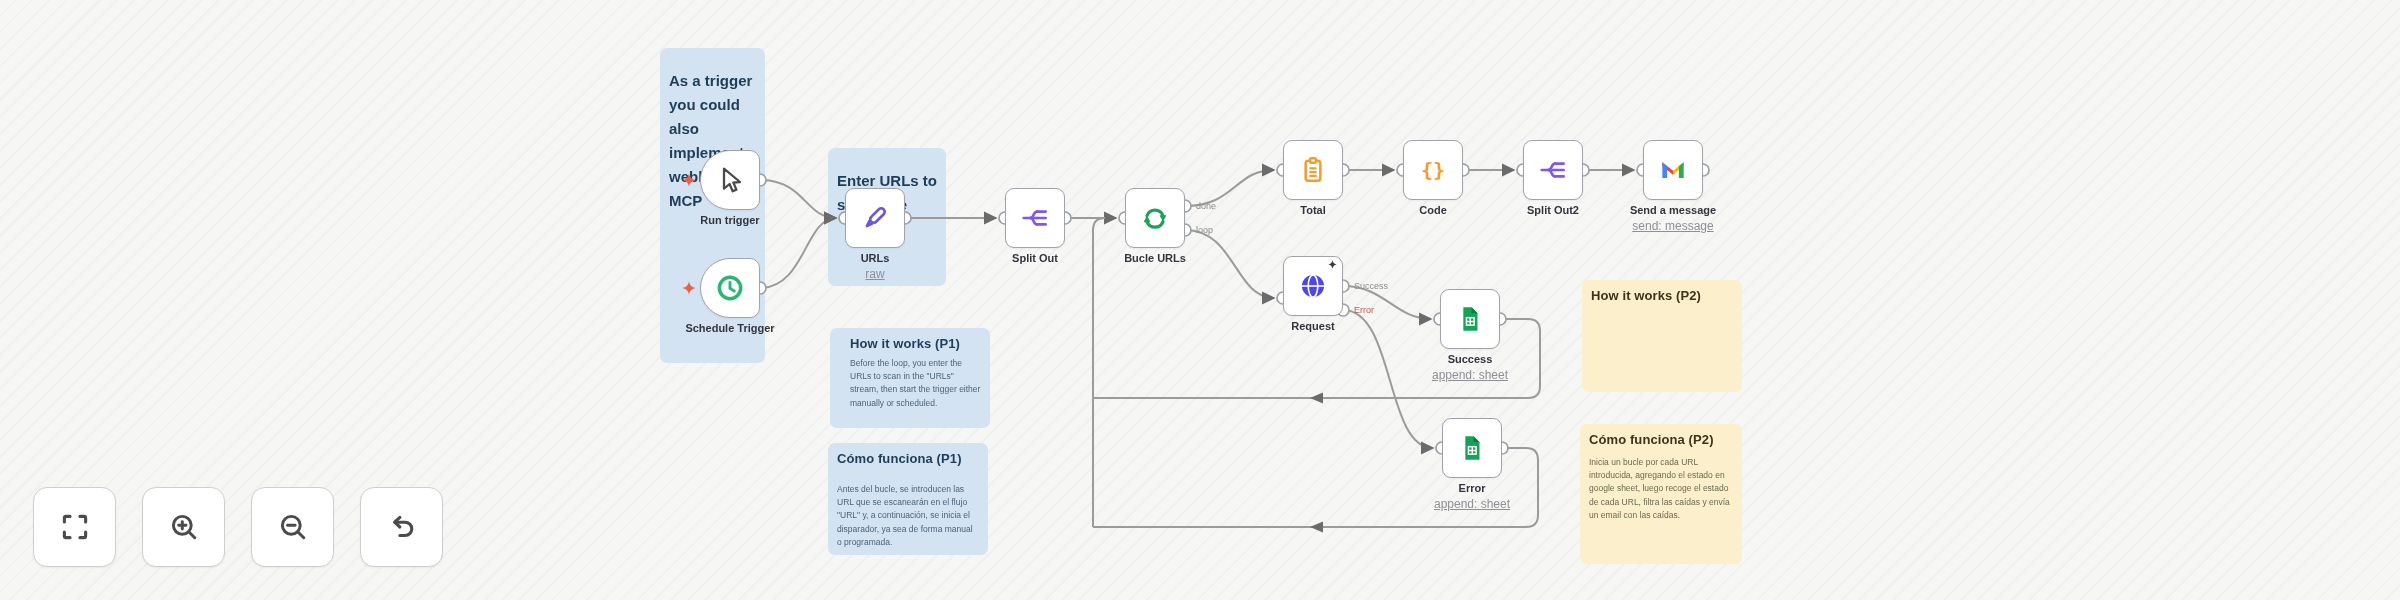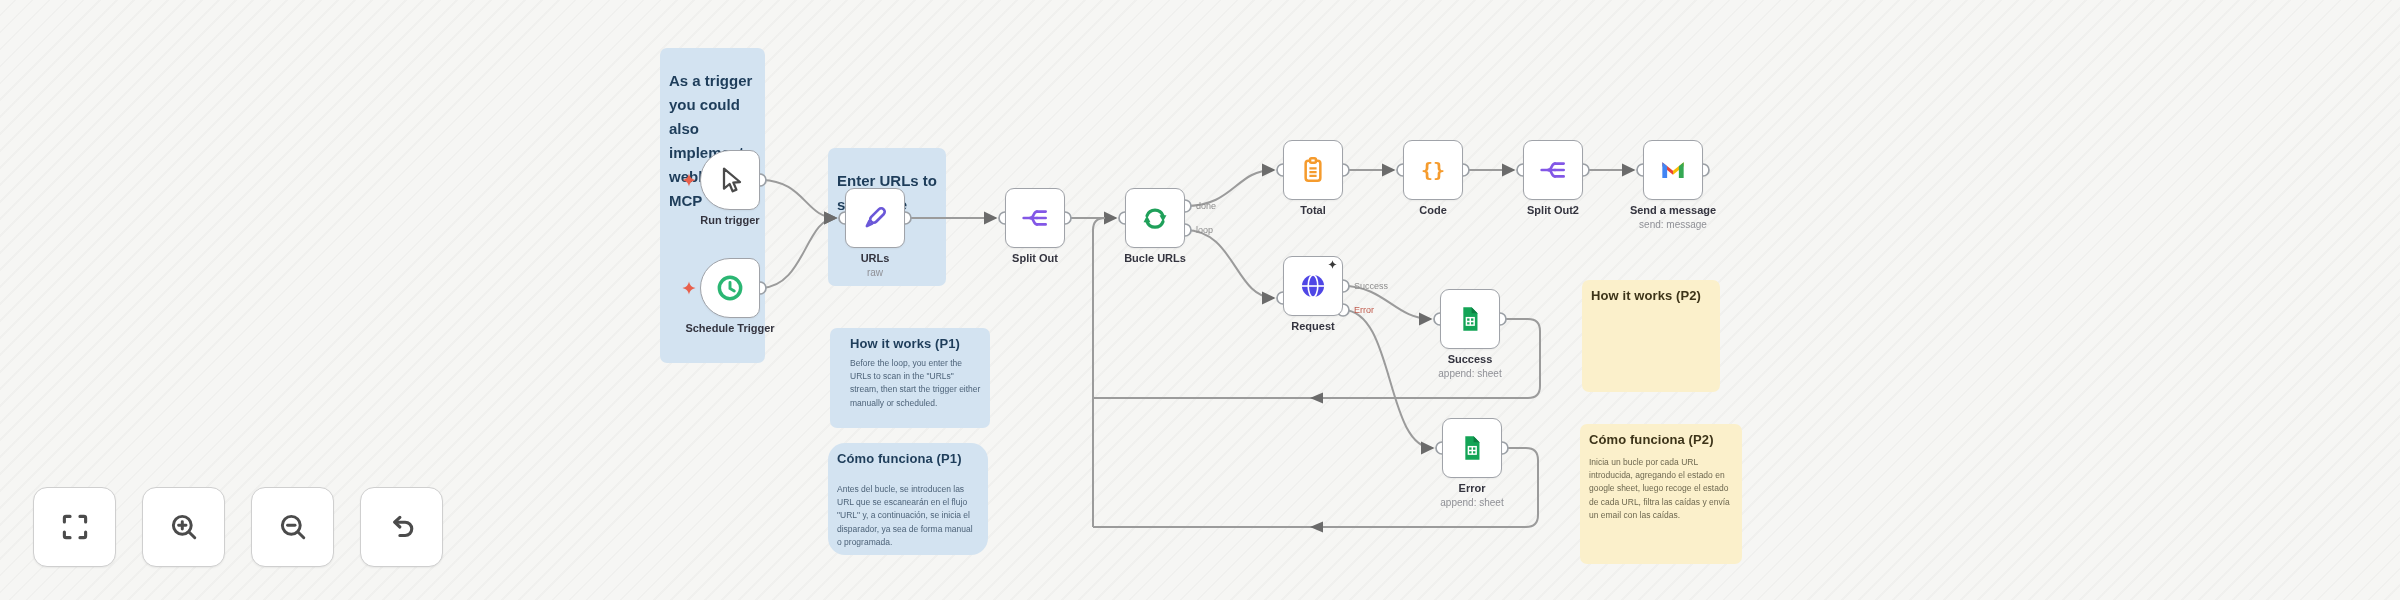--- a/index.html
+++ b/index.html
@@ -32,7 +32,7 @@
   }
   .node-sub {
     position:absolute; top:79px; left:50%; transform:translateX(-50%);
-    white-space:nowrap; font-size:10px; color:#8f9096; text-align:center;
+    white-space:nowrap; font-size:12px; color:#8f9096; text-align:center;text-decoration:underline;
   }
   .node-icon { width:32px; height:32px; }
   .corner-mark { position:absolute; top:3px; right:5px; width:9px; height:9px; }

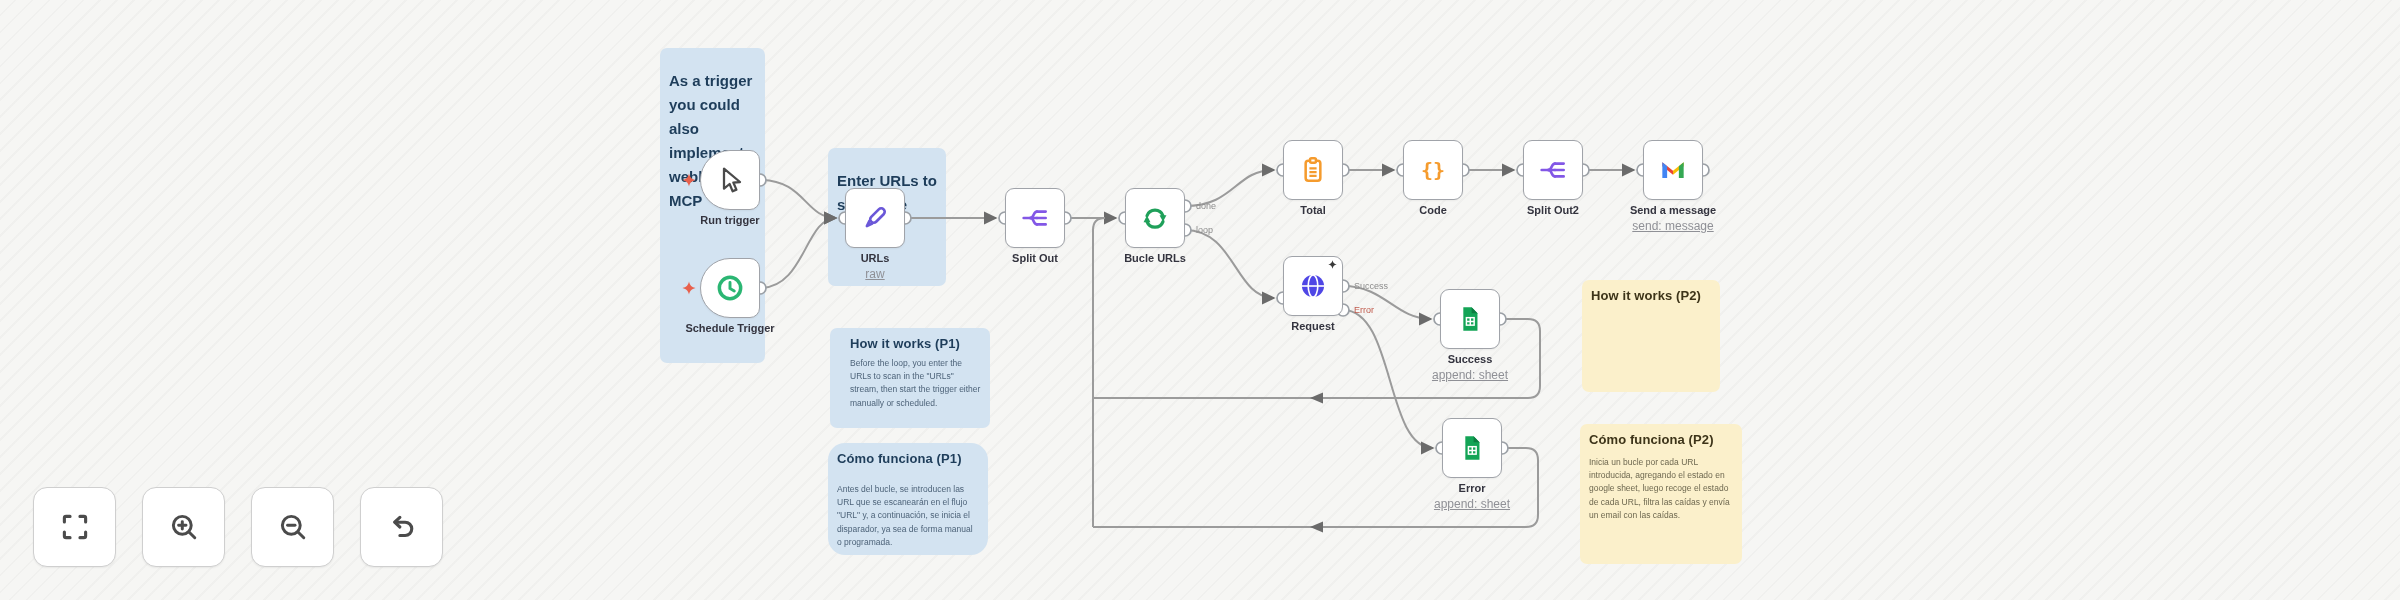--- a/index.html
+++ b/index.html
@@ -75,7 +75,7 @@
     <div class="sticky-body" style="margin-top:17px;">Antes del bucle, se introducen las URL que se escanearán en el flujo "URL" y, a continuación, se inicia el disparador, ya sea de forma manual o programada.</div>
   </div>
 
-  <div class="sticky yellow" style="left:1582px;top:280px;width:138px;height:112px;">
+  <div class="sticky yellow" style="left:1582px;top:280px;width:160px;height:112px;">
     <div class="sticky-title">How it works (P2)</div>
   </div>
 

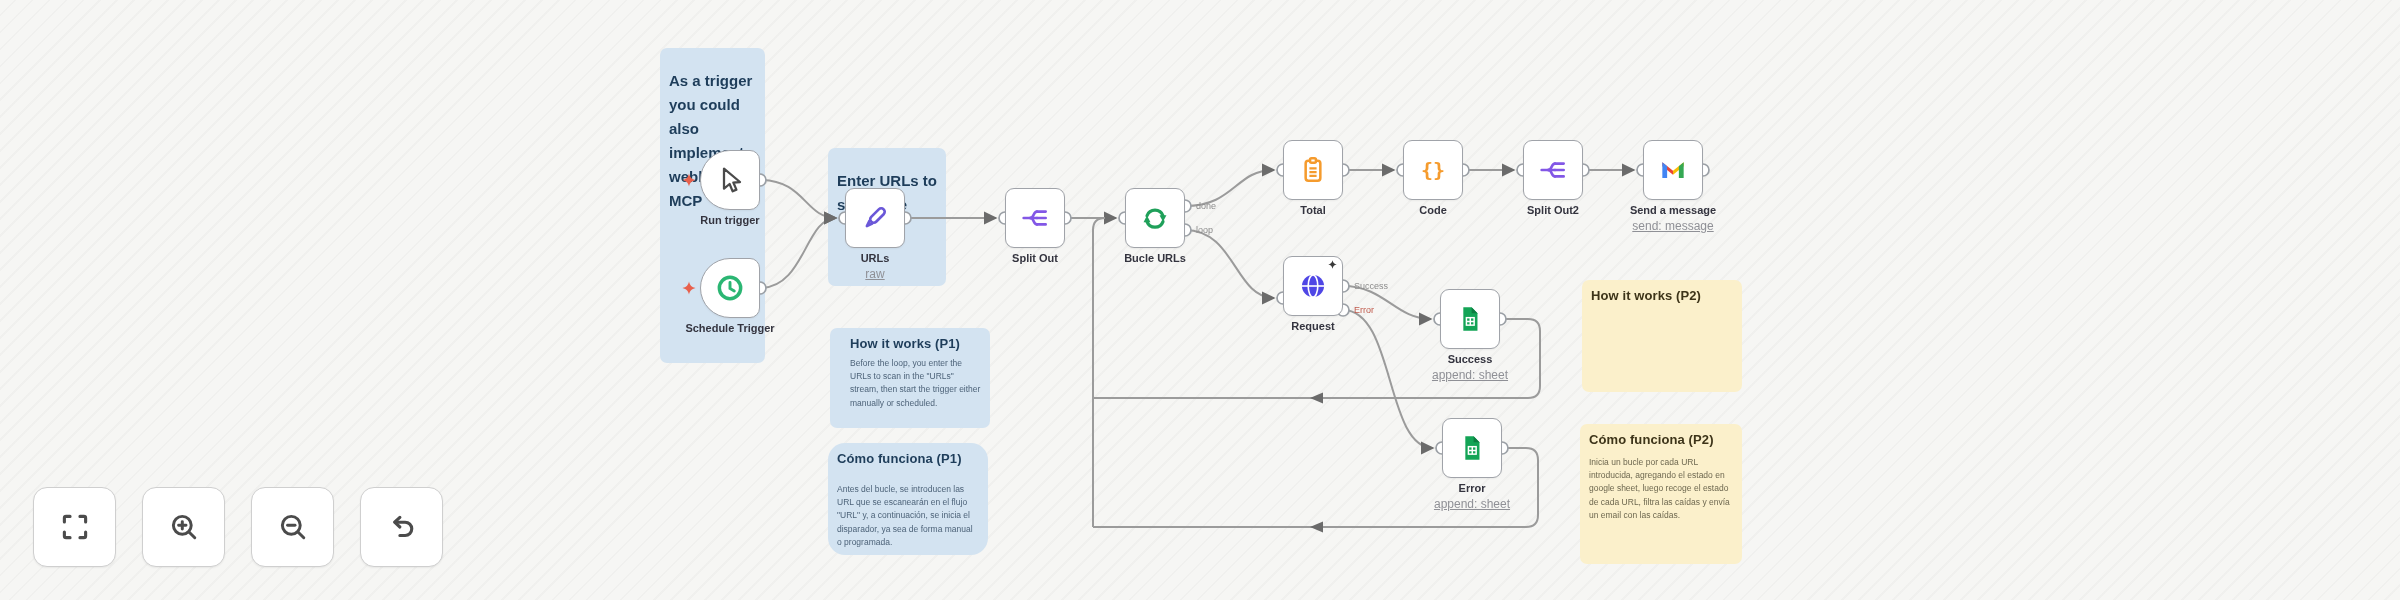--- a/index.html
+++ b/index.html
@@ -70,7 +70,7 @@
     <div class="sticky-body">Before the loop, you enter the URLs to scan in the "URLs" stream, then start the trigger either manually or scheduled.</div>
   </div>
 
-  <div class="sticky blue" style="left:828px;top:443px;width:160px;height:112px;border-radius:17px;">
+  <div class="sticky blue" style="left:828px;top:443px;width:160px;height:112px;">
     <div class="sticky-title">Cómo funciona (P1)</div>
     <div class="sticky-body" style="margin-top:17px;">Antes del bucle, se introducen las URL que se escanearán en el flujo "URL" y, a continuación, se inicia el disparador, ya sea de forma manual o programada.</div>
   </div>

